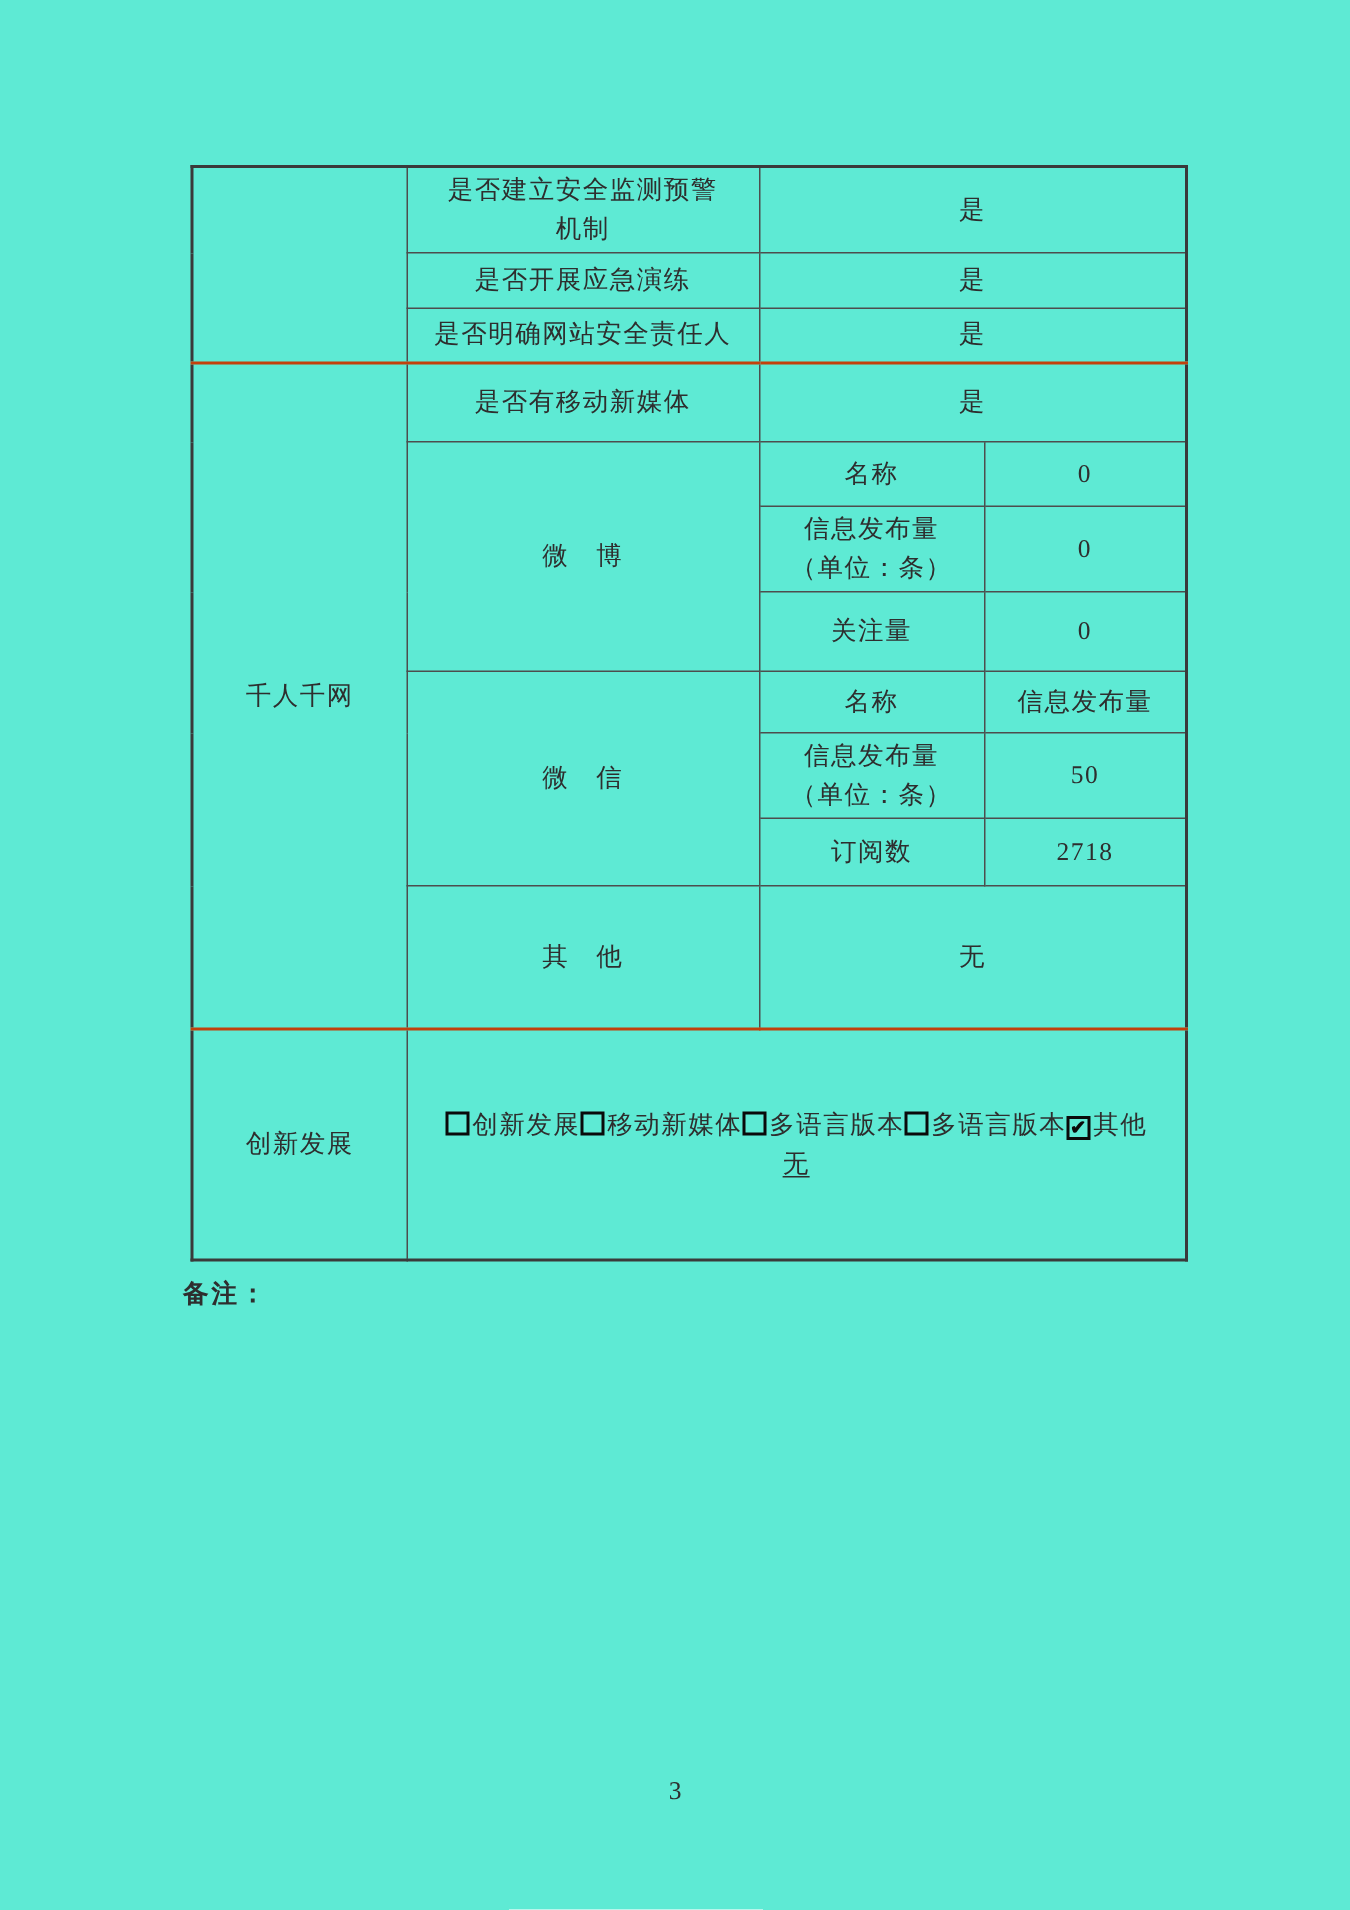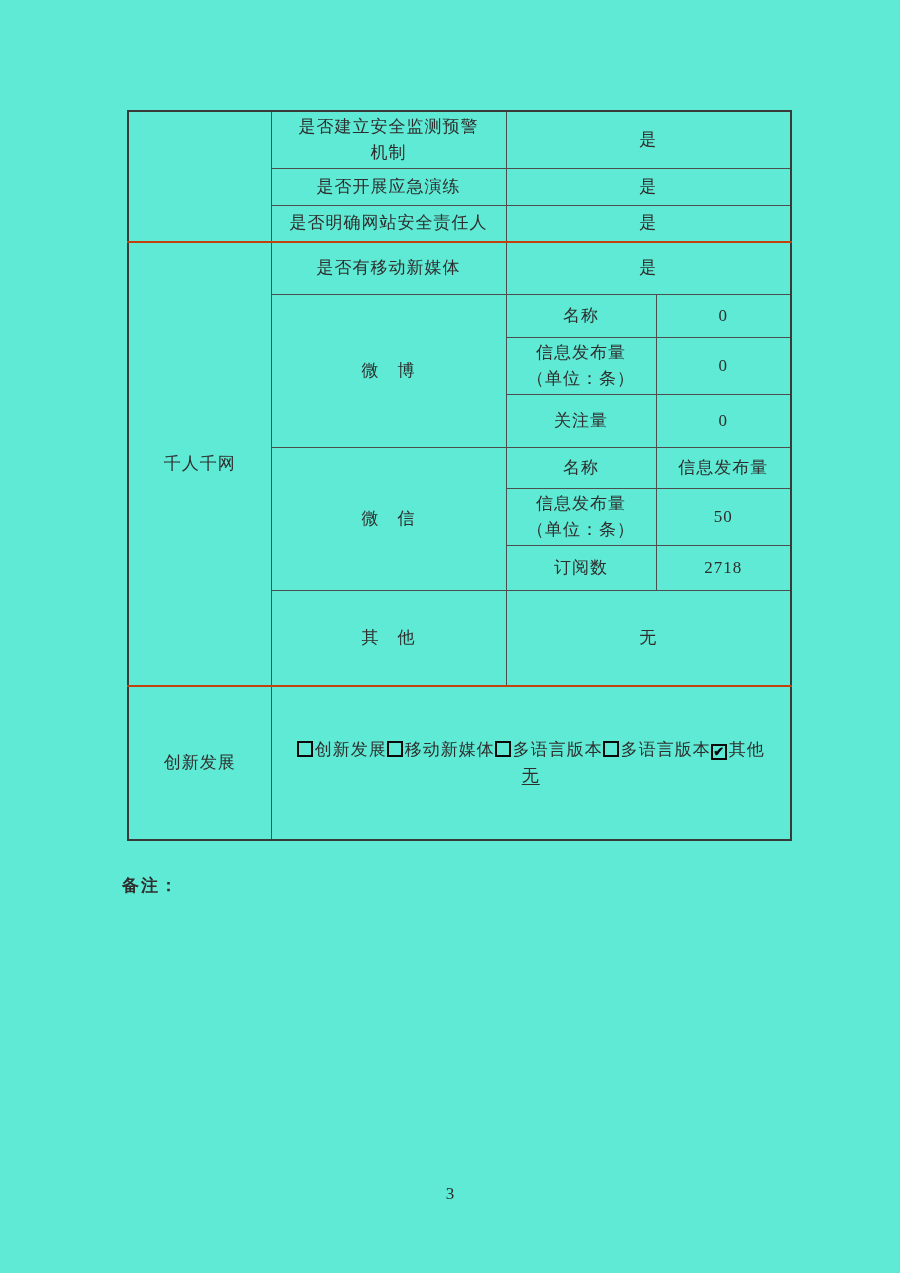--- a/index.html
+++ b/index.html
@@ -57,7 +57,7 @@
   }
   .notes{
     position:absolute;left:122px;top:851px;
-    font-size:17px;font-weight:700;letter-spacing:2px;margin-top:23px;
+    font-size:17px;font-weight:700;letter-spacing:2px;
   }
   .pageno{
     position:absolute;left:0;top:1184px;

